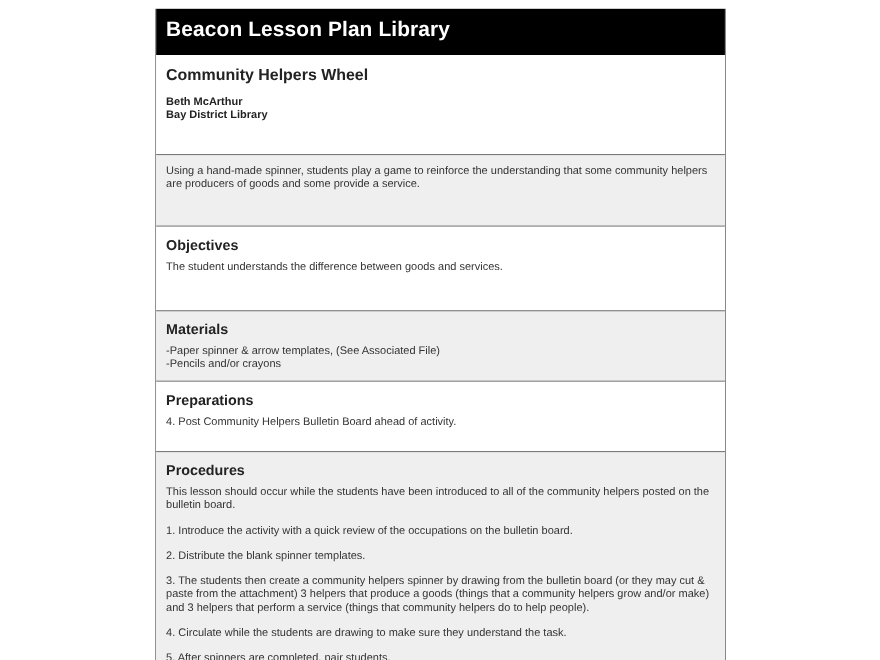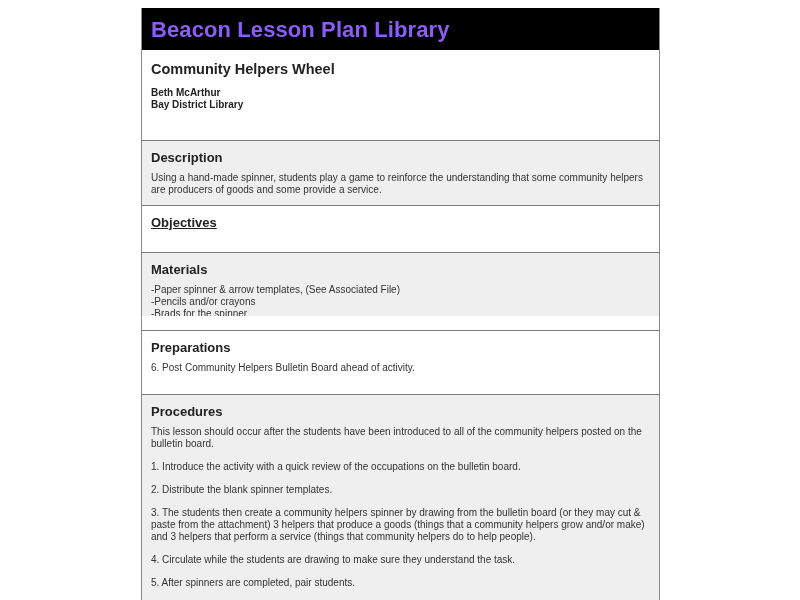--- a/index.html
+++ b/index.html
@@ -25,12 +25,12 @@
     }
     .header {
       background: #000000;
-      color: #8b5cf6;
+      color: #ffffff;
       height: 42px;
       box-sizing: border-box;
       padding: 9px 0 0 9px;
       font-weight: bold;
-      font-size: 22px;
+      font-size: 19px;
       letter-spacing: 0.1px;
     }
     .section {

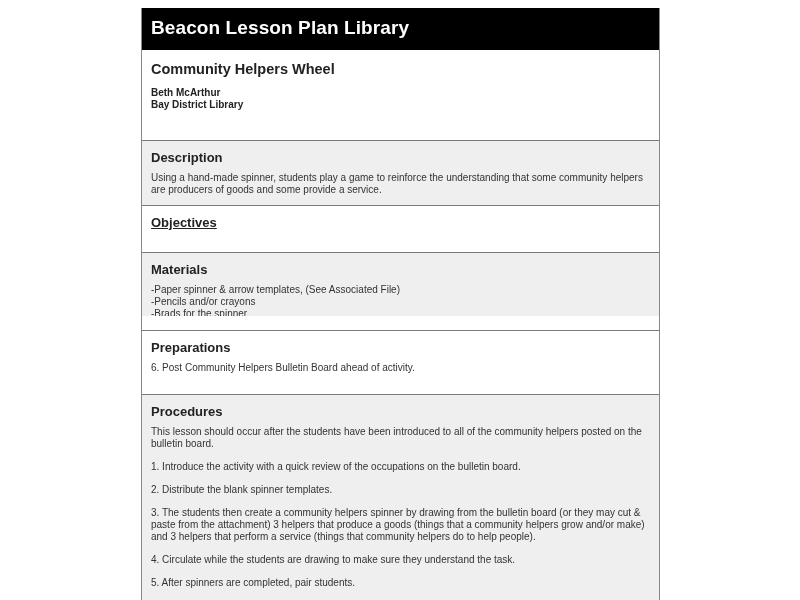--- a/index.html
+++ b/index.html
@@ -88,7 +88,6 @@
   </div>
 
   <div class="section gray desc-section">
-    <div class="sec-title">Description</div>
     <div class="sec-text">Using a hand-made spinner, students play a game to reinforce the understanding that some community helpers are producers of goods and some provide a service.</div>
   </div>
 

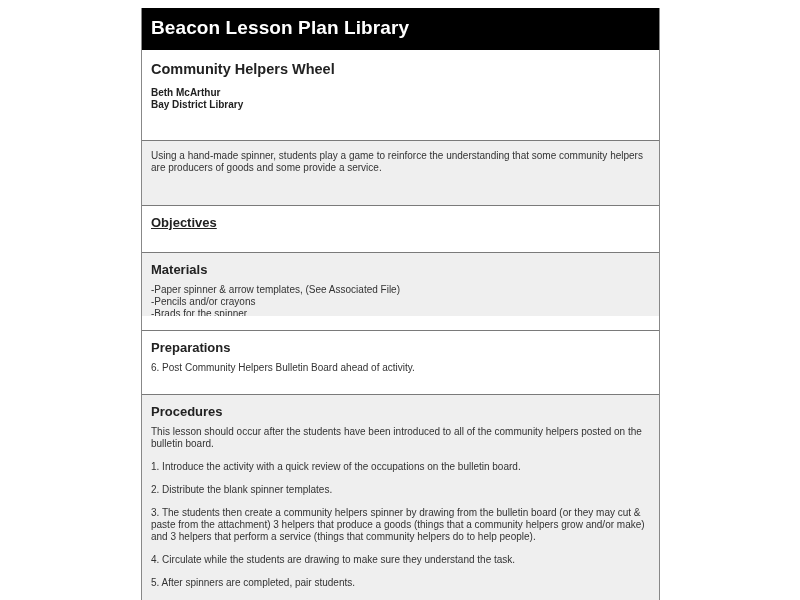--- a/index.html
+++ b/index.html
@@ -64,7 +64,7 @@
     }
     .para { margin: 0 0 11px 0; }
     .desc-section { height: 65px; }
-    .obj-section { height: 47px; text-decoration: underline; }
+    .obj-section { height: 77px; }
     .mat-section { height: 64px; }
     .prep-section { height: 64px; margin-top: 14px; }
     .proc-section { height: 300px; }

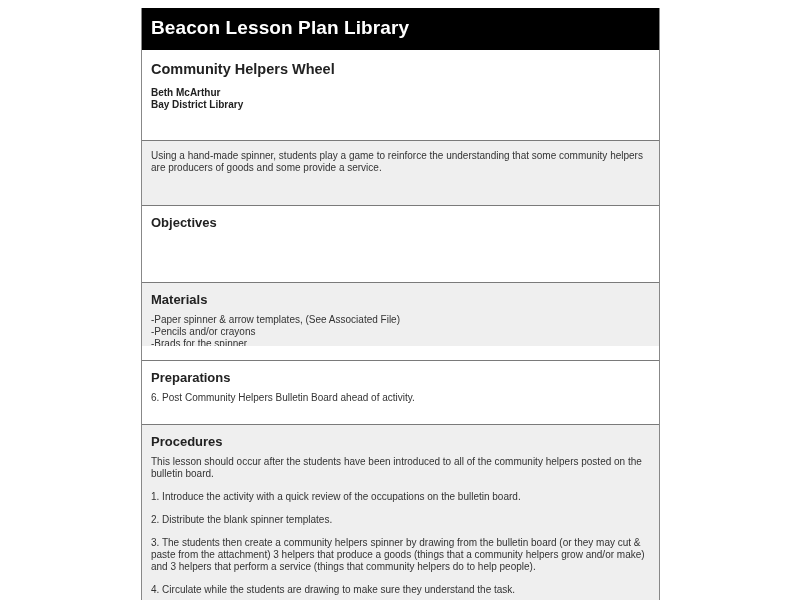--- a/index.html
+++ b/index.html
@@ -93,6 +93,7 @@
 
   <div class="section white obj-section">
     <div class="sec-title">Objectives</div>
+    <div class="sec-text">The student understands the difference between goods and services.</div>
   </div>
 
   <div class="section gray mat-section">

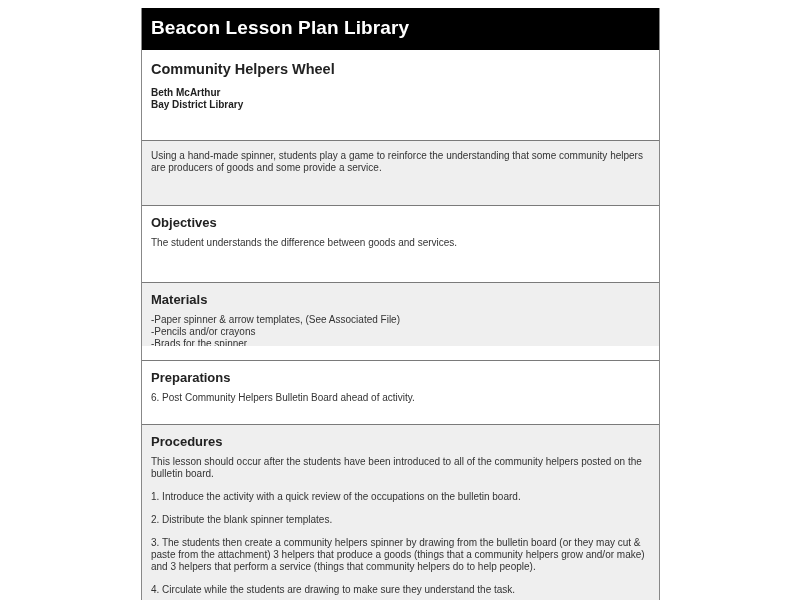--- a/index.html
+++ b/index.html
@@ -101,7 +101,6 @@
     <div class="sec-text">
       <span class="line">-Paper spinner &amp; arrow templates, (See Associated File)</span>
       <span class="line">-Pencils and/or crayons</span>
-      <span class="line">-Brads for the spinner</span>
     </div>
   </div>
 

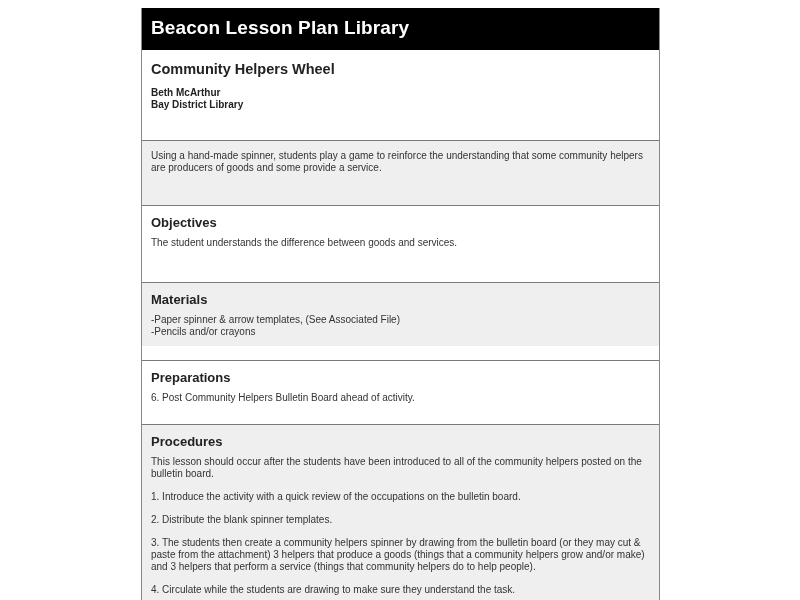--- a/index.html
+++ b/index.html
@@ -66,7 +66,7 @@
     .desc-section { height: 65px; }
     .obj-section { height: 77px; }
     .mat-section { height: 64px; }
-    .prep-section { height: 64px; margin-top: 14px; }
+    .prep-section { height: 64px; }
     .proc-section { height: 300px; }
     .line { display: block; }
   </style>

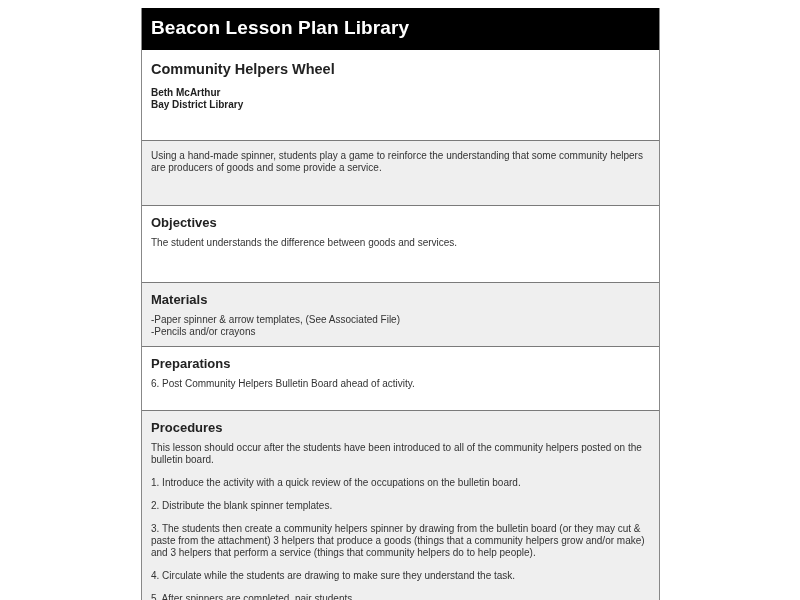--- a/index.html
+++ b/index.html
@@ -107,7 +107,7 @@
   <div class="section white prep-section">
     <div class="sec-title">Preparations</div>
     <div class="sec-text">
-      <span class="line">6. Post Community Helpers Bulletin Board ahead of activity.</span>
+      <span class="line">4. Post Community Helpers Bulletin Board ahead of activity.</span>
     </div>
   </div>
 

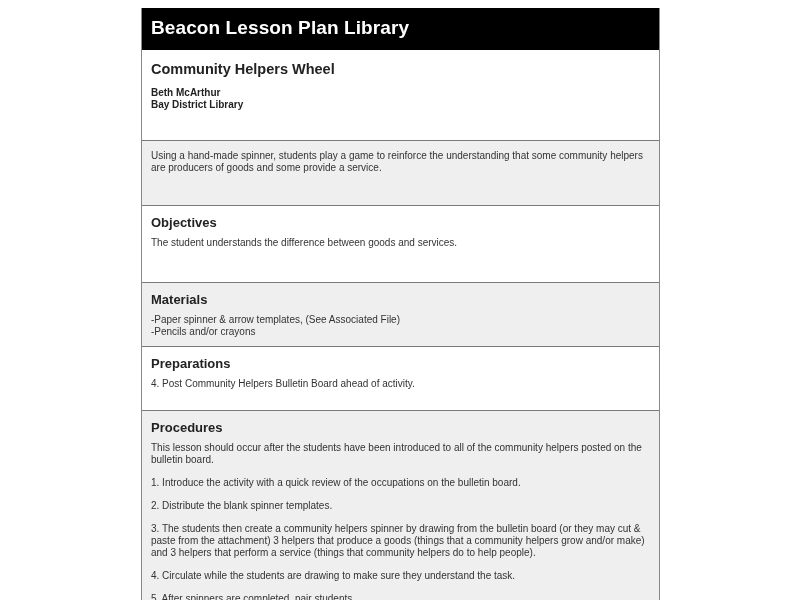--- a/index.html
+++ b/index.html
@@ -114,7 +114,7 @@
   <div class="section gray proc-section">
     <div class="sec-title">Procedures</div>
     <div class="sec-text">
-      <p class="para">This lesson should occur after the students have been introduced to all of the community helpers posted on the bulletin board.</p>
+      <p class="para">This lesson should occur while the students have been introduced to all of the community helpers posted on the bulletin board.</p>
       <p class="para">1. Introduce the activity with a quick review of the occupations on the bulletin board.</p>
       <p class="para">2. Distribute the blank spinner templates.</p>
       <p class="para">3. The students then create a community helpers spinner by drawing from the bulletin board (or they may cut &amp; paste from the attachment) 3 helpers that produce a goods (things that a community helpers grow and/or make) and 3 helpers that perform a service (things that community helpers do to help people).</p>

